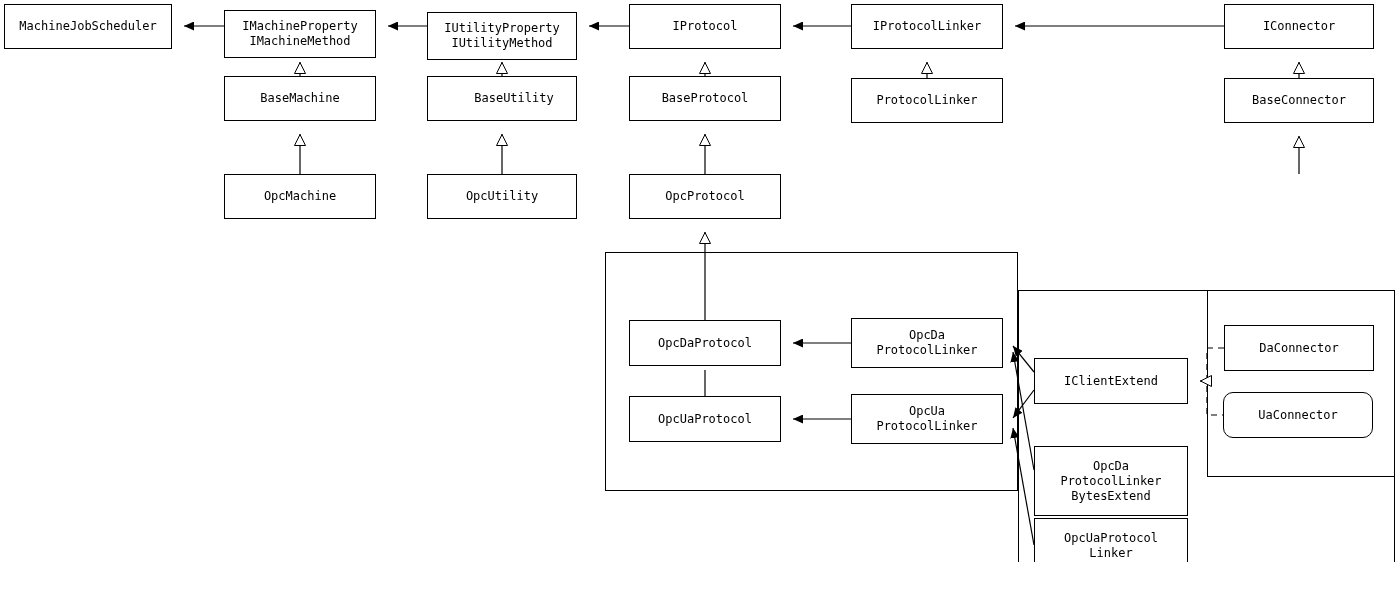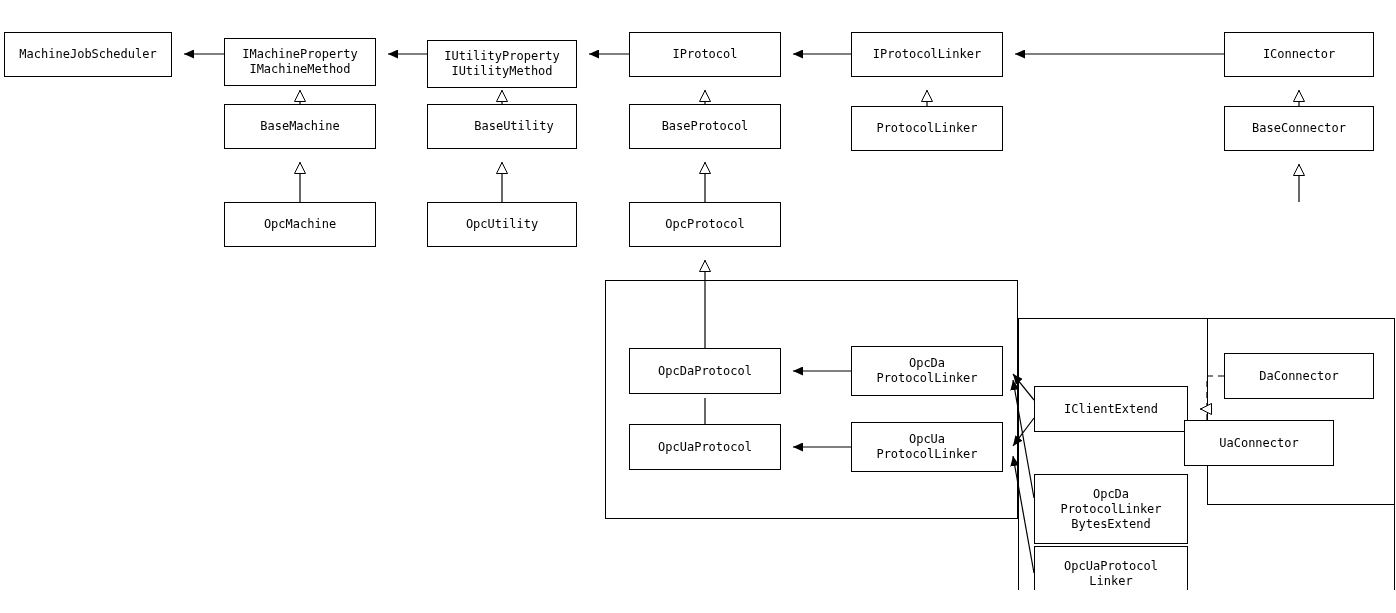--- a/index.html
+++ b/index.html
@@ -14,7 +14,6 @@
     background: #ffffff;
     font-family: "DejaVu Sans Mono", monospace;
     overflow: hidden;
-    margin-top: 28px;
   }
   .node {
     position: absolute;

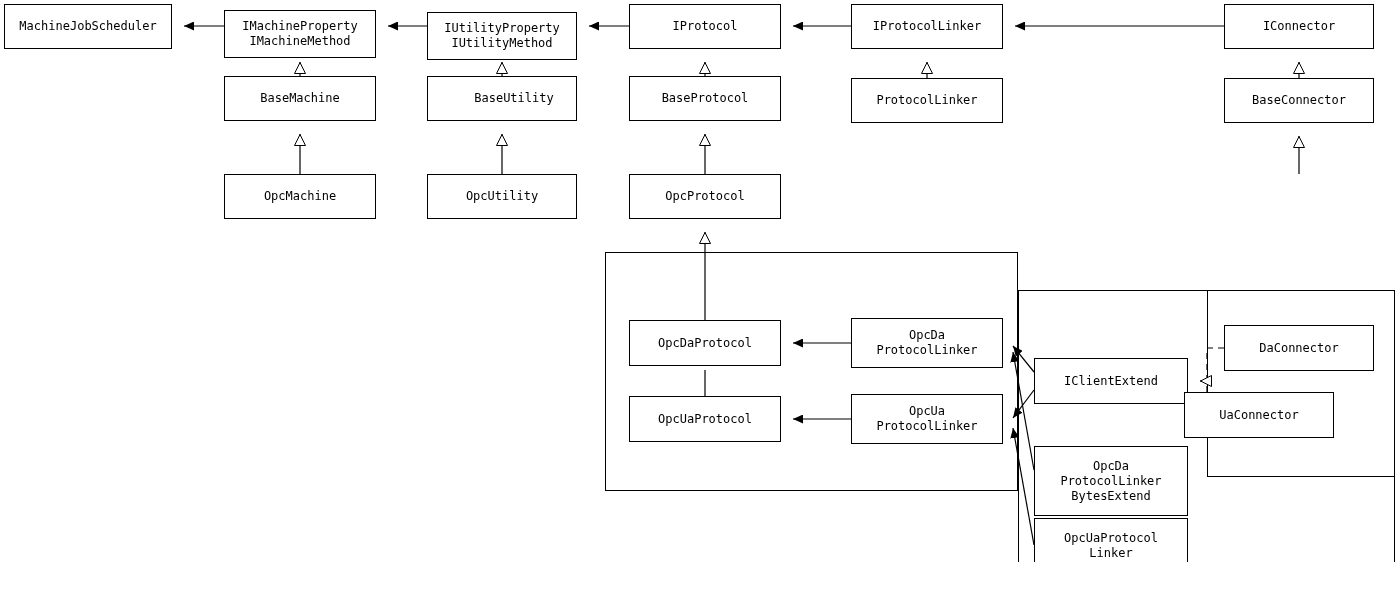--- a/index.html
+++ b/index.html
@@ -138,7 +138,7 @@
 BytesExtend</div>
 
   <div class="node" style="left:1224px; top:325px; width:150px; height:46px;">DaConnector</div>
-  <div class="node" style="left:1184px; top:392px; width:150px; height:46px;">UaConnector</div>
+  <div class="node" style="left:1223px; top:392px; width:150px; height:46px;border-radius:10px;">UaConnector</div>
 
 </div>
 

